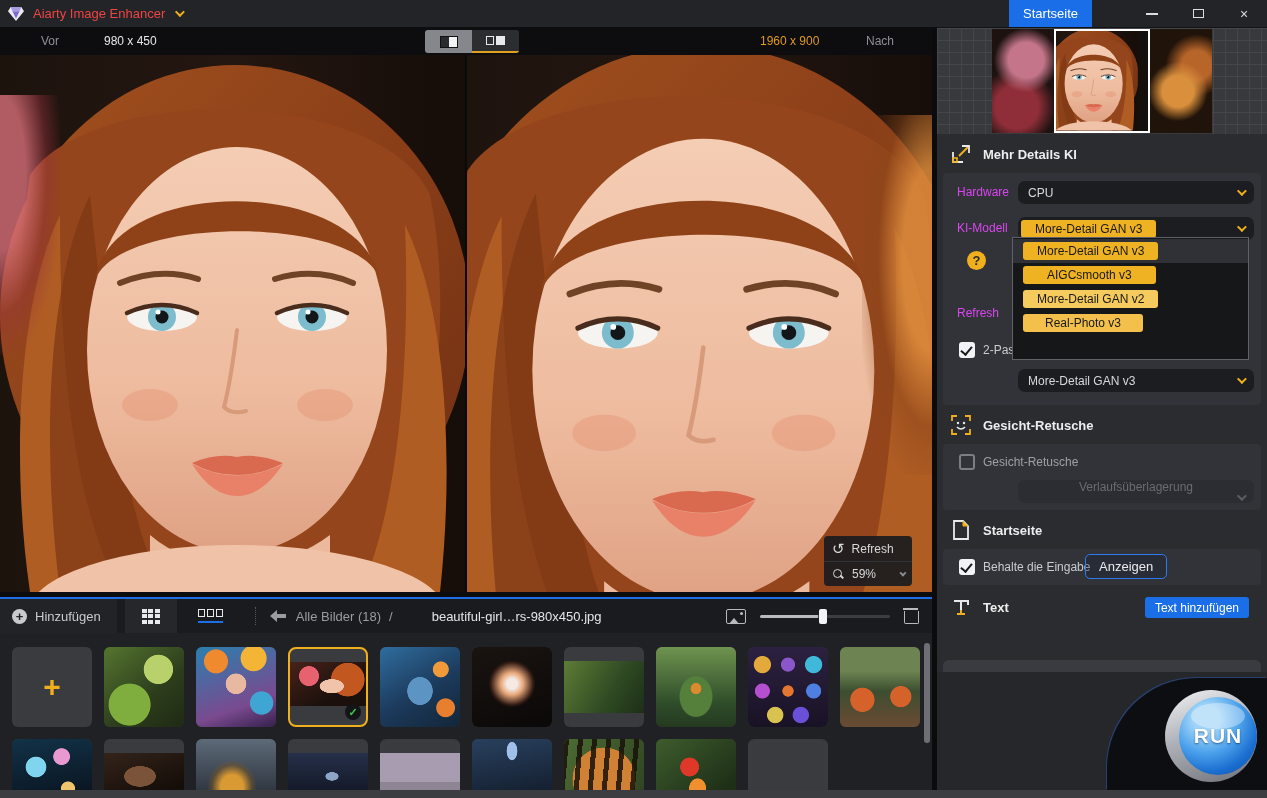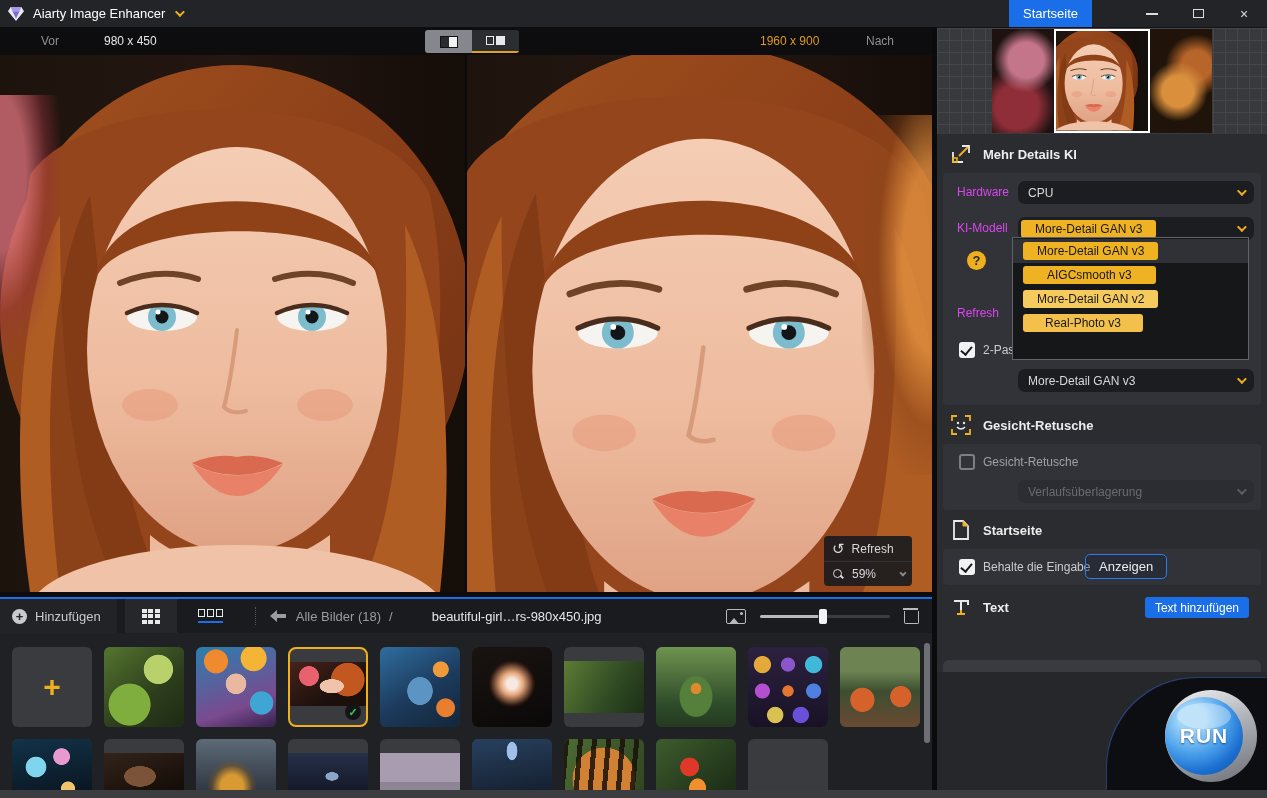--- a/index.html
+++ b/index.html
@@ -9,7 +9,7 @@
   
   .titlebar { position:absolute; left:0; top:0; width:1267px; height:27px; background:#232428; display:flex; align-items:center; }
   .logo { width:18px; height:16px; margin:0 8px 0 7px; }
-  .app-title { color:#ffffff; font-size:13px; }
+  .app-title { color:#ef4444; font-size:13px; }
   .title-chev { margin-left:10px; }
   .chev { display:inline-block; width:7px; height:7px; border-right:2px solid #f0b01e; border-bottom:2px solid #f0b01e; transform:rotate(45deg) translateY(-2px); }
   .chev.small { width:5px; height:5px; }

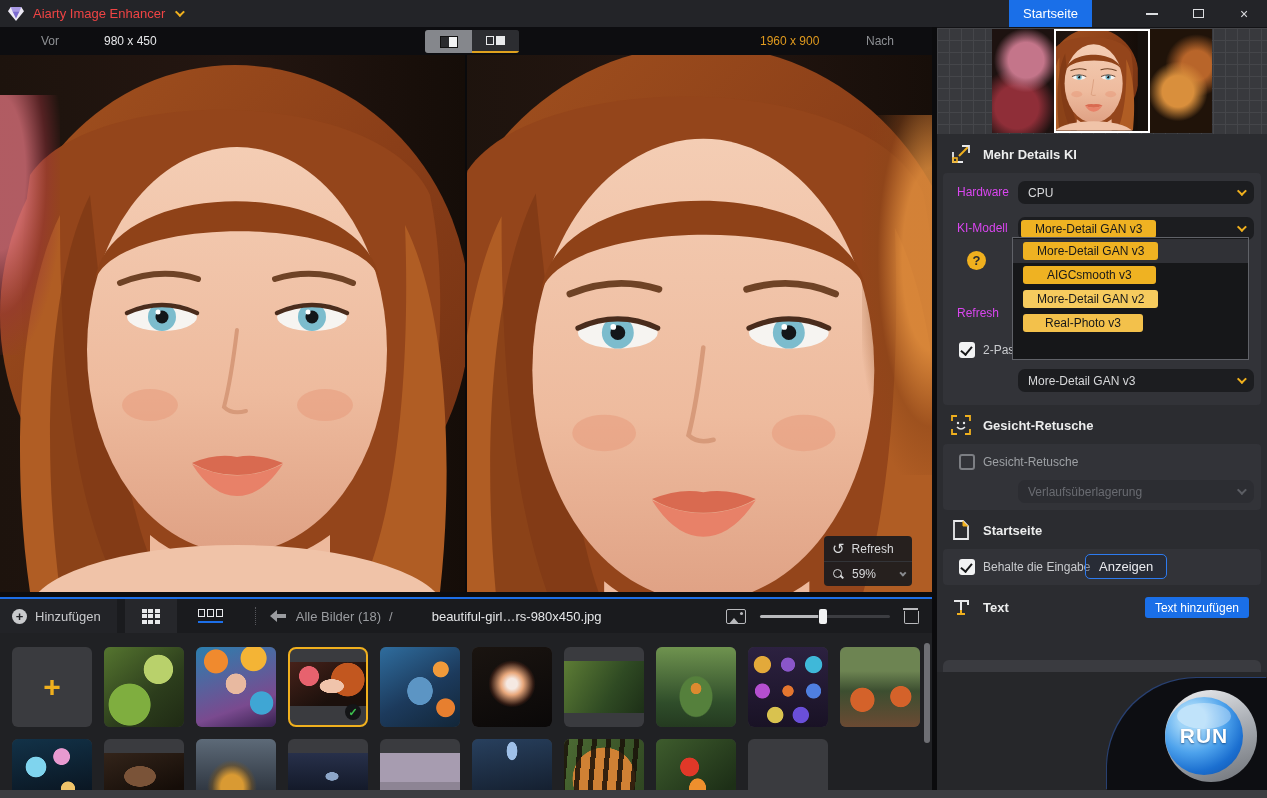--- a/index.html
+++ b/index.html
@@ -160,7 +160,7 @@
   .dd-option.hover { background:#303136; }
 
   .face-dd { top:36px; }
-  .pselect.disabled { background:#2c2d32; }
+  .pselect.disabled { background:#2c2d32;flex-direction:column; }
   .pselect.disabled .val { color:#696b71; }
 
   .show-btn { position:absolute; left:142px; top:5px; height:25px; padding:0 13px; border:1px solid #2d7bf0; border-radius:5px; background:rgba(20,30,50,.3); color:#e9eaee; font-size:13px; display:flex; align-items:center; cursor:pointer; }

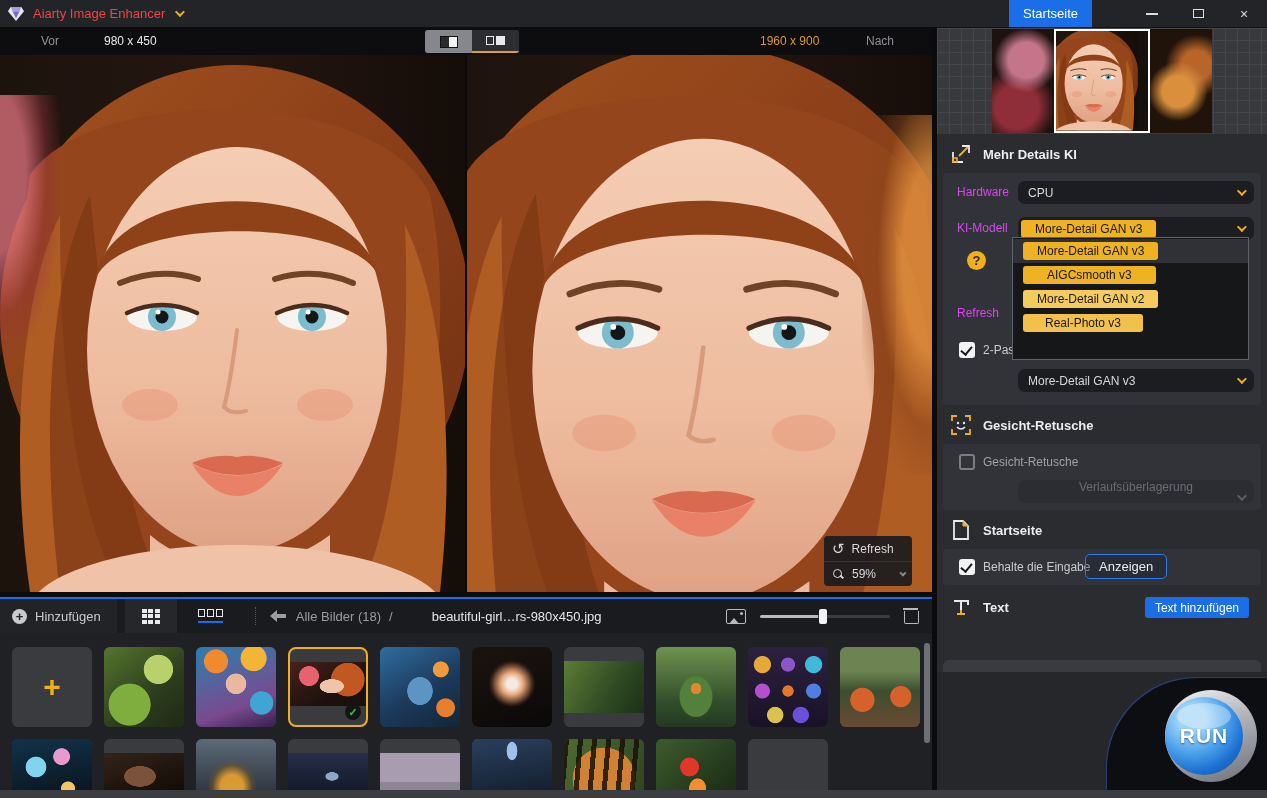--- a/index.html
+++ b/index.html
@@ -180,7 +180,7 @@
   .run-zone { position:absolute; left:0; bottom:8px; width:330px; height:118px; background:#26272a; }
   .run-blob { position:absolute; right:0; bottom:0; width:160px; height:112px; background:#0d0e12; border-top-left-radius:90px; box-shadow:-1px -1px 0 rgba(45,95,200,.45); }
   .run-btn { position:absolute; right:10px; bottom:8px; width:92px; height:92px; border-radius:50%;
-    background:linear-gradient(160deg,#f2f3f5 0%, #aeb2b8 45%, #6d7177 100%); display:flex; align-items:center; justify-content:flex-start; cursor:pointer; }
+    background:linear-gradient(160deg,#f2f3f5 0%, #aeb2b8 45%, #6d7177 100%); display:flex; align-items:center; justify-content:flex-end; cursor:pointer; }
   .run-inner { width:78px; height:78px; border-radius:50%;
     background:radial-gradient(circle at 35% 28%, #9fd4f8 0 18%, #4da2ec 45%, #1b6fd0 70%, #0d4a9e 100%);
     display:flex; align-items:center; justify-content:center; position:relative; overflow:hidden; }

